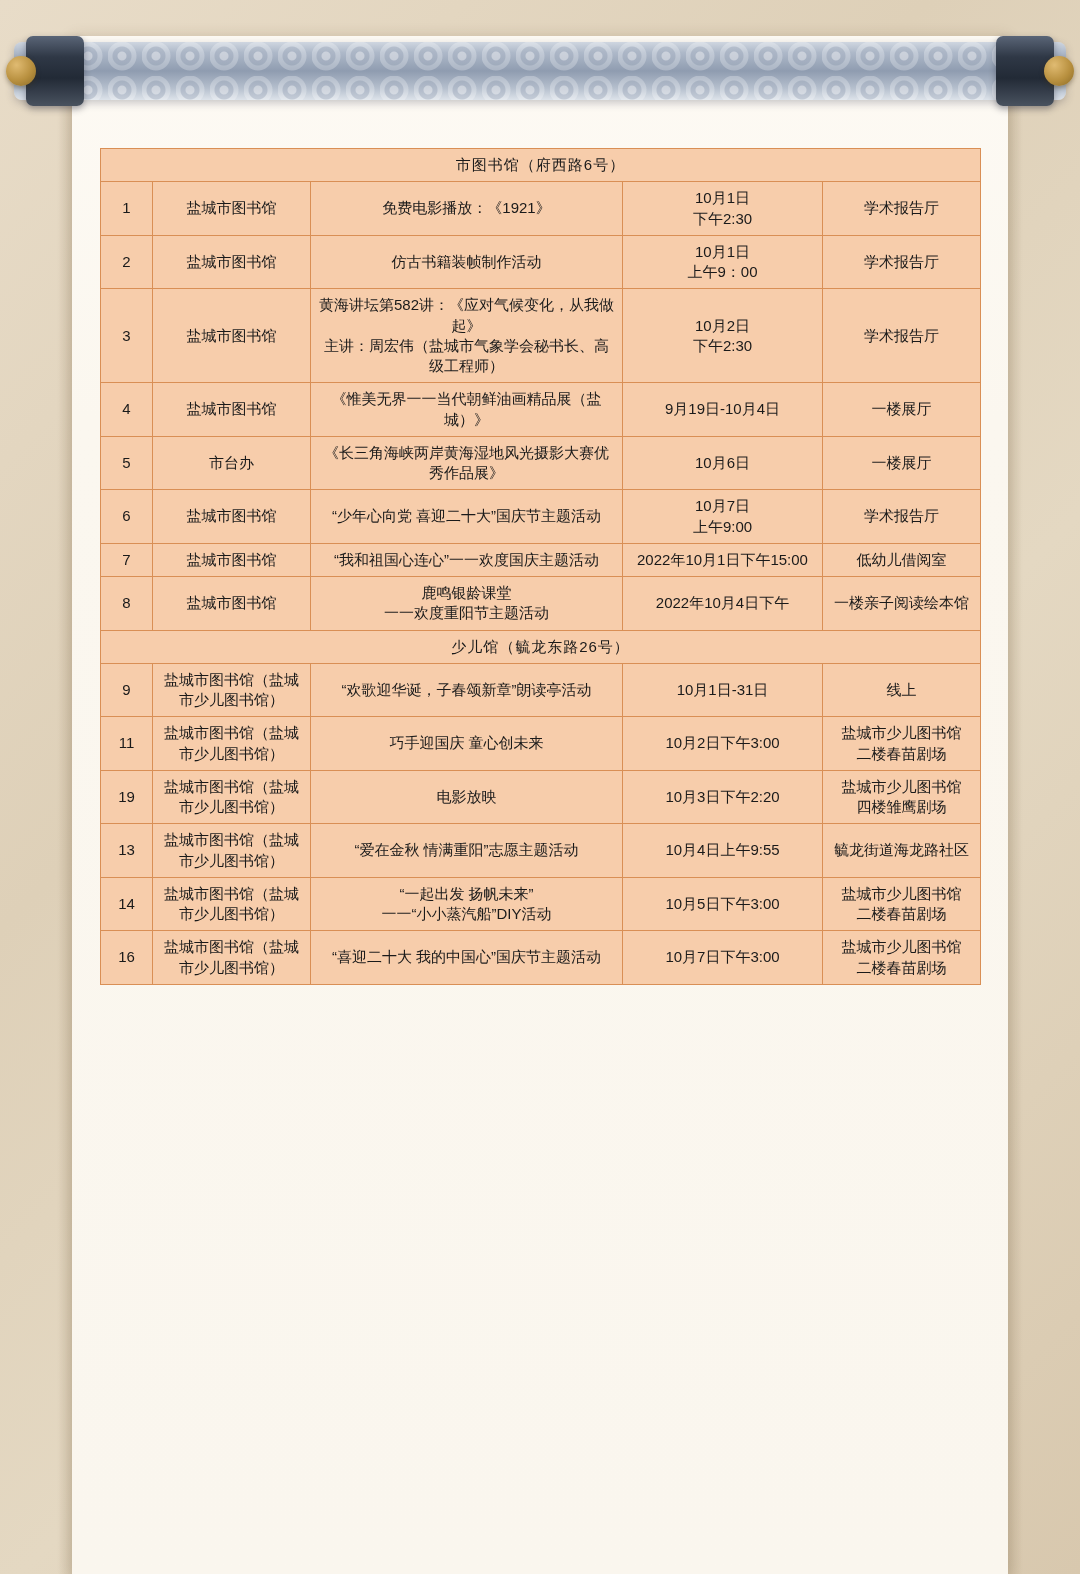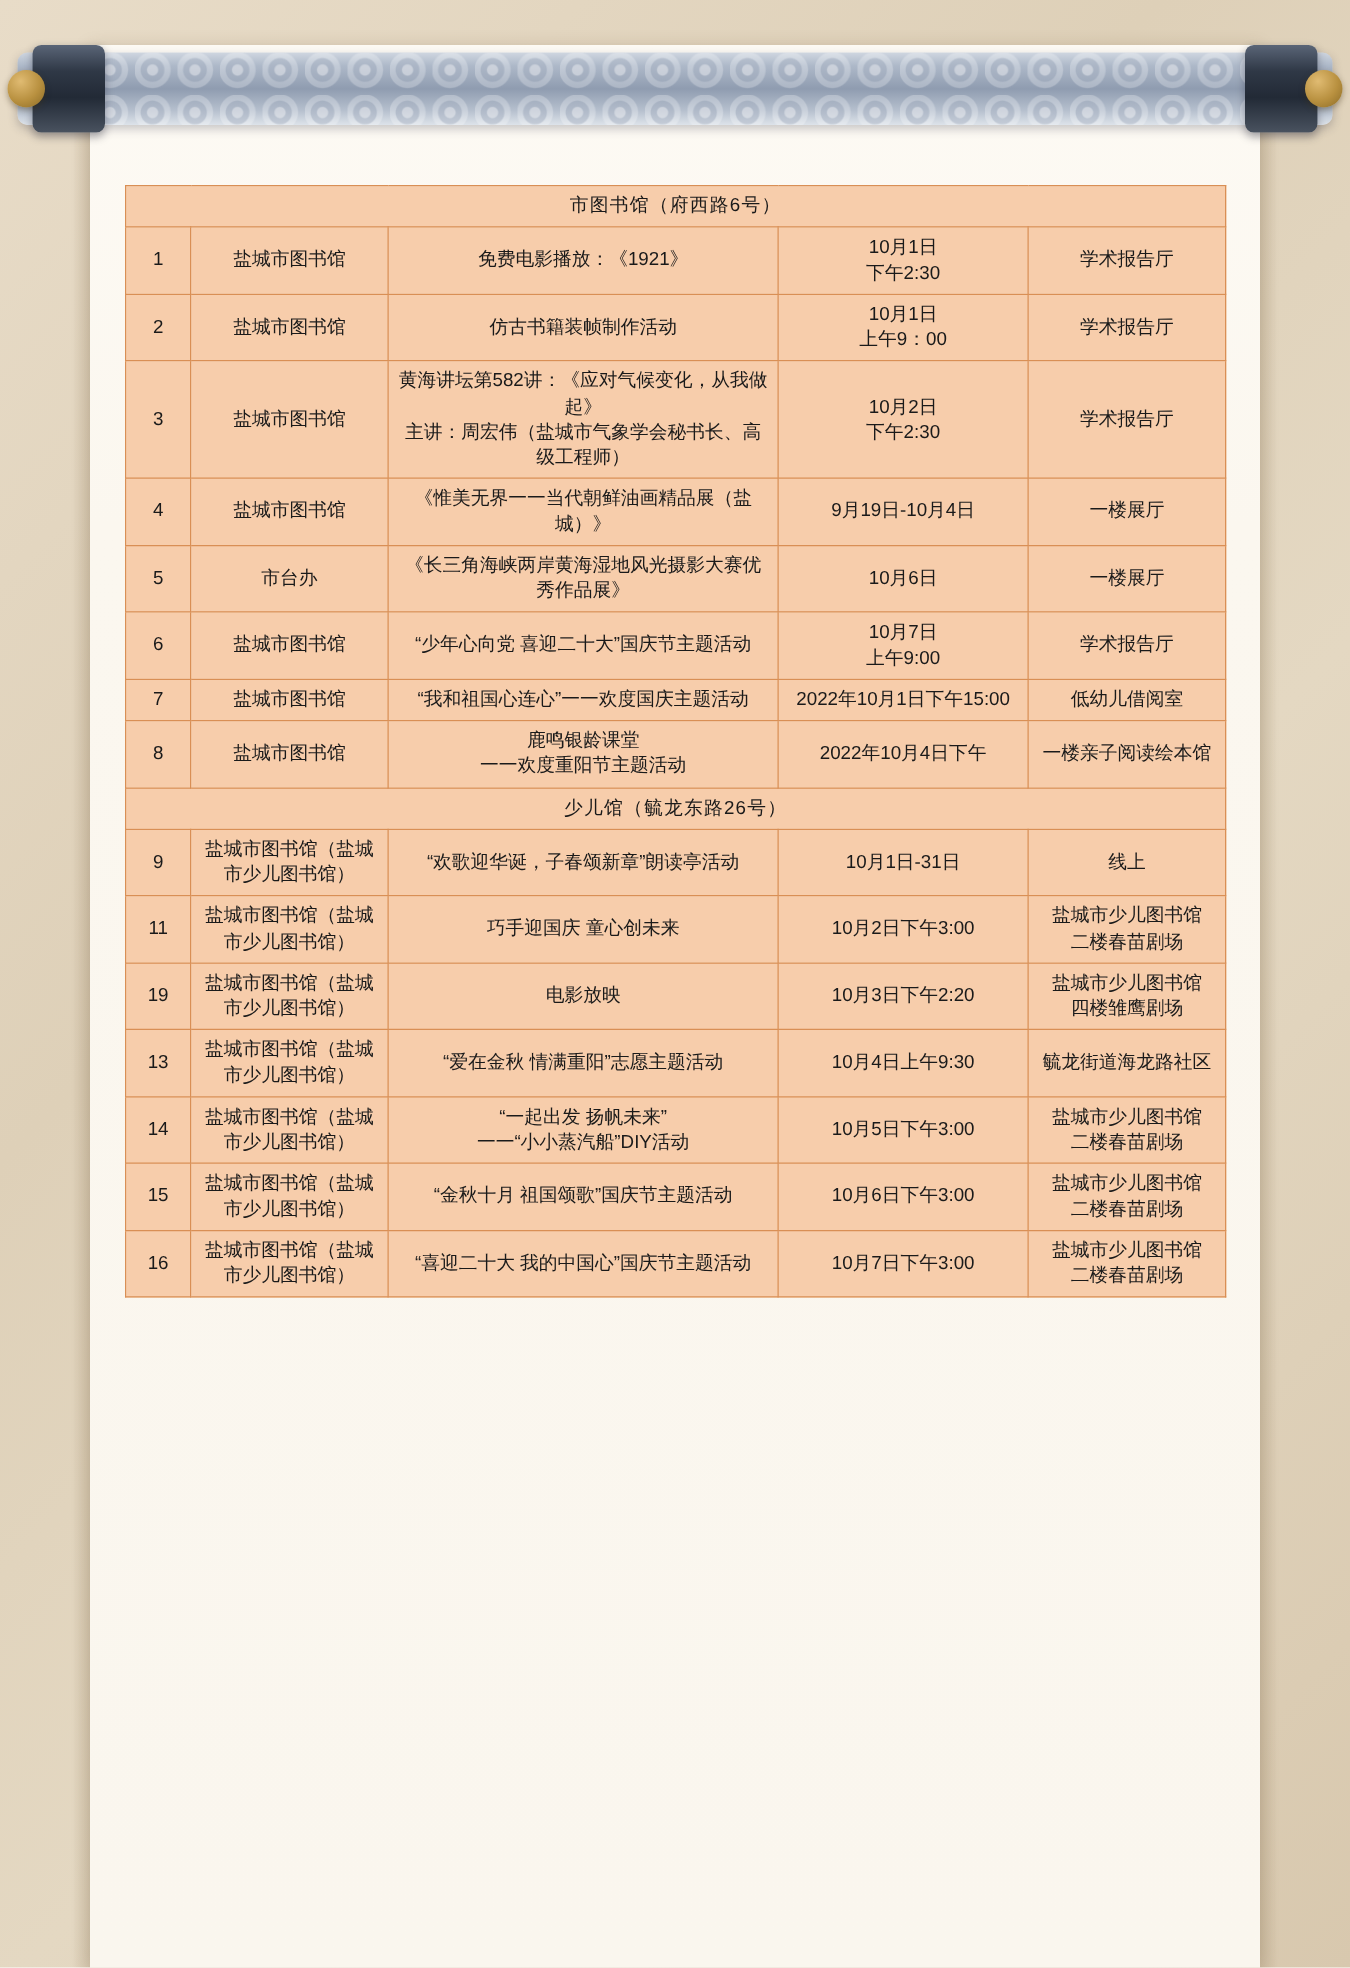--- a/index.html
+++ b/index.html
@@ -369,7 +369,7 @@
               <span class="cell-line">“爱在金秋 情满重阳”志愿主题活动</span>
             </td>
             <td class="time">
-              <span class="cell-line">10月4日上午9:30</span>
+              <span class="cell-line">10月4日上午9:55</span>
             </td>
             <td class="place">
               <span class="cell-line">毓龙街道海龙路社区</span>

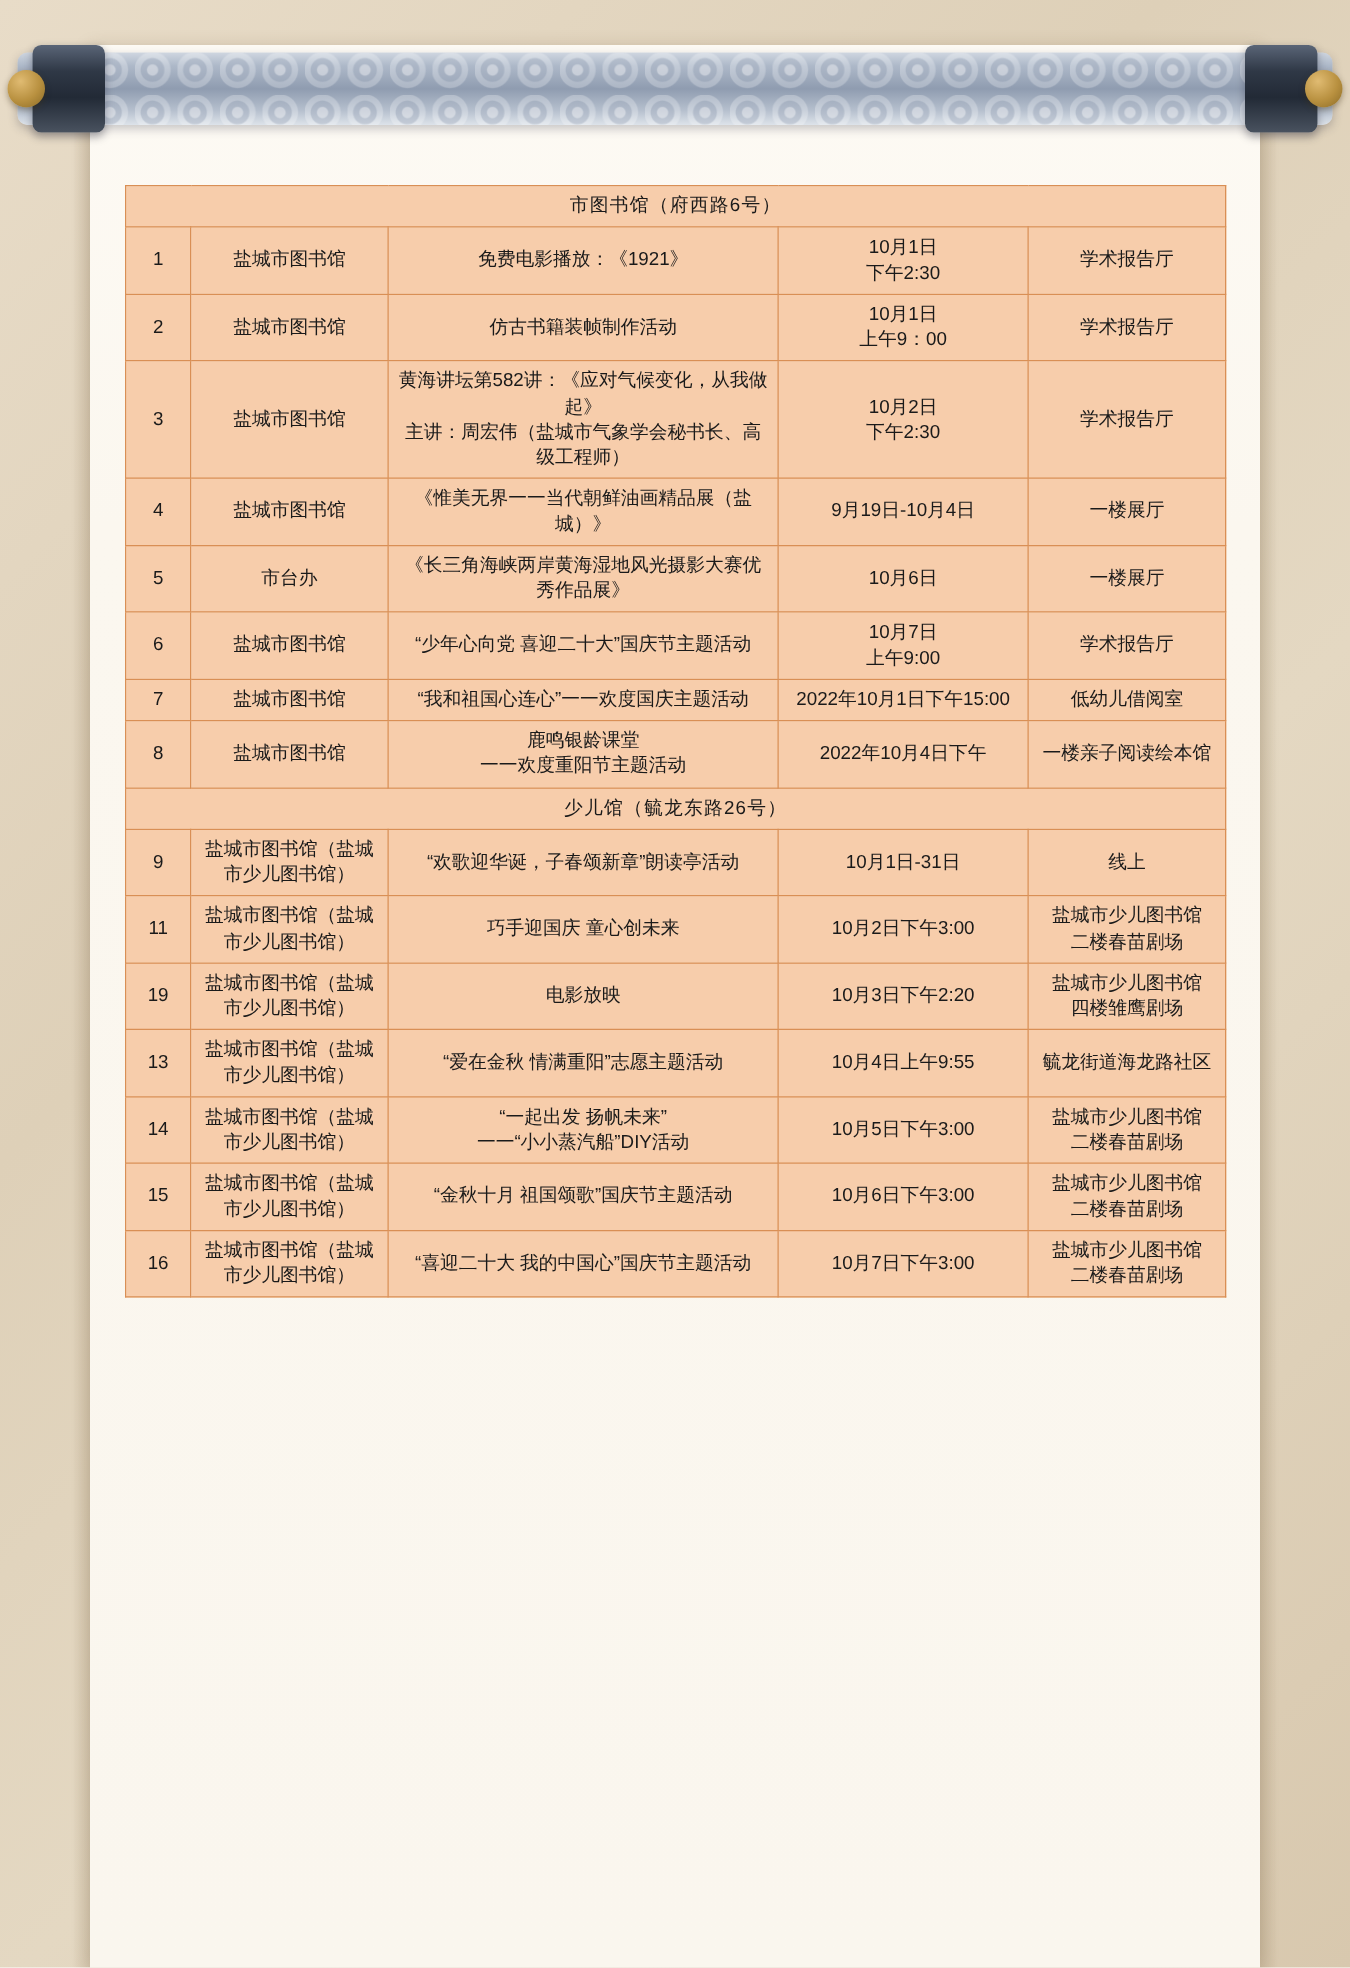--- a/index.html
+++ b/index.html
@@ -396,24 +396,6 @@
           </tr>
           <tr>
             <td class="no">
-              <span class="cell-line">15</span>
-            </td>
-            <td class="org">
-              <span class="cell-line">盐城市图书馆（盐城市少儿图书馆）</span>
-            </td>
-            <td class="name">
-              <span class="cell-line">“金秋十月 祖国颂歌”国庆节主题活动</span>
-            </td>
-            <td class="time">
-              <span class="cell-line">10月6日下午3:00</span>
-            </td>
-            <td class="place">
-              <span class="cell-line">盐城市少儿图书馆</span>
-              <span class="cell-line">二楼春苗剧场</span>
-            </td>
-          </tr>
-          <tr>
-            <td class="no">
               <span class="cell-line">16</span>
             </td>
             <td class="org">

